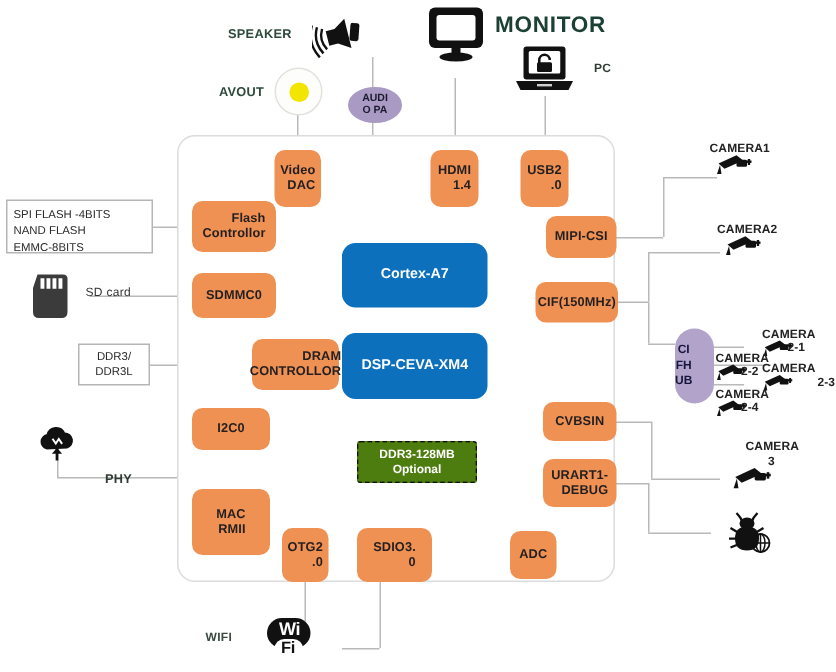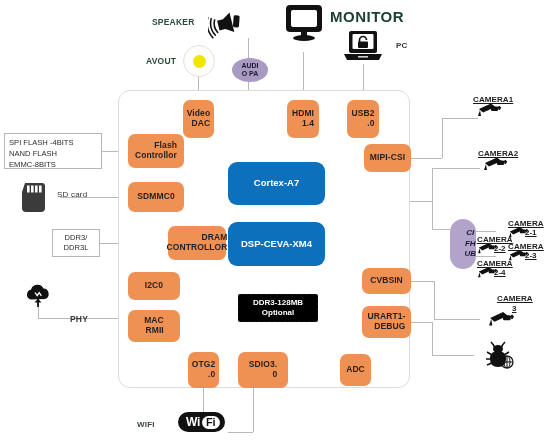--- a/index.html
+++ b/index.html
@@ -98,7 +98,7 @@
   }
 
   
-  .camgrp{position:absolute;white-space:nowrap;text-decoration:underline;}
+  .camgrp{position:absolute;white-space:nowrap;}
   .camgrp .ctxt{font-size:8px;font-weight:bold;color:#222;letter-spacing:.1px;}
   .camgrp .csub{font-size:8px;font-weight:bold;color:#222;}
 </style>

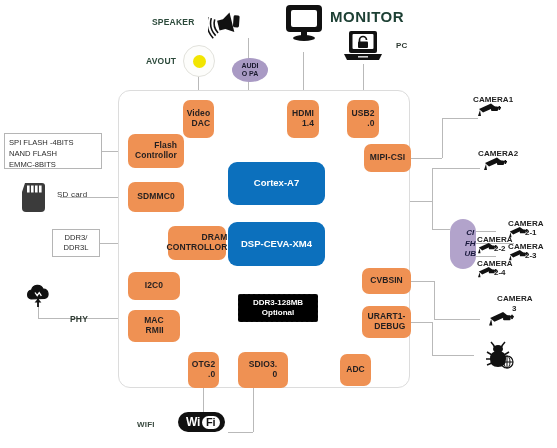--- a/index.html
+++ b/index.html
@@ -187,6 +187,9 @@
 
   <div class="blk orange" style="left:364px;top:144px;width:47px;height:28px;">
     <span style="white-space:pre-line">MIPI-CSI</span>
+  </div>
+  <div class="blk orange" style="left:357px;top:188px;width:55px;height:27px;">
+    <span style="white-space:pre-line">CIF(150MHz)</span>
   </div>
   <div class="blk orange" style="left:362px;top:268px;width:49px;height:26px;">
     <span style="white-space:pre-line">CVBSIN</span>

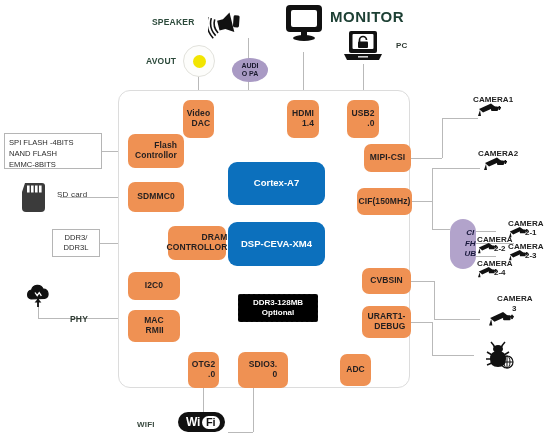--- a/index.html
+++ b/index.html
@@ -69,8 +69,8 @@
   }
   .cifhub{
     position:absolute;background:#b2a3cb;border-radius:14px;
-    display:flex;align-items:center;justify-content:flex-end;text-align:center;
-    color:#16163a;font-size:8px;font-weight:bold;line-height:1.35;font-style:italic;
+    display:flex;align-items:center;justify-content:flex-start;text-align:center;
+    color:#16163a;font-size:8px;font-weight:bold;line-height:1.35;
   }
 
   

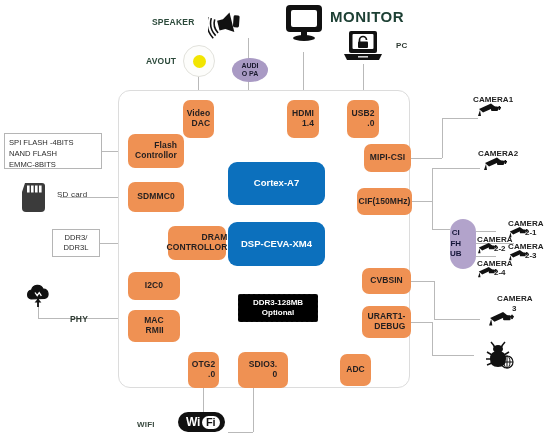--- a/index.html
+++ b/index.html
@@ -389,7 +389,7 @@
       </g>
     </svg>
   </div>
-  <div class="camgrp" style="left:525px;top:244px;">
+  <div class="camgrp" style="left:545px;top:244px;">
     <span class="csub">2-3</span>
   </div>
 

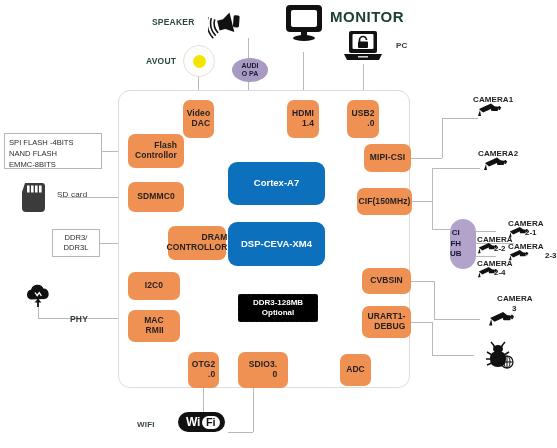--- a/index.html
+++ b/index.html
@@ -39,7 +39,7 @@
   }
   .blue.big{font-size:9.5px;}
   .dashedblue{
-    background:#000000;color:#ffffff;font-weight:bold;font-size:8px;
+    background:#4d7c0f;color:#ffffff;font-weight:bold;font-size:8px;
     border:1.6px dashed #111111;border-radius:2px;line-height:1.25;
   }
 

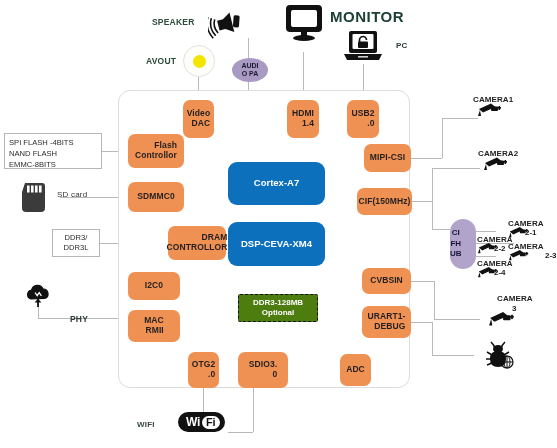--- a/index.html
+++ b/index.html
@@ -180,7 +180,7 @@
   <div class="blk orange" style="left:128px;top:272px;width:52px;height:28px;">
     <span style="white-space:pre-line">I2C0</span>
   </div>
-  <div class="blk orange" style="left:128px;top:310px;width:52px;height:32px;">
+  <div class="blk orange" style="left:128px;top:326px;width:52px;height:44px;">
     <span style="white-space:pre-line">MAC
 RMII</span>
   </div>

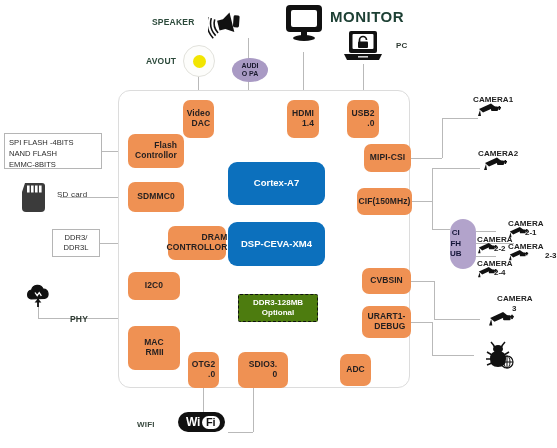--- a/index.html
+++ b/index.html
@@ -298,7 +298,7 @@
   <div class="lbl" style="left:70px;top:314px;font-size:8.5px;color:#2f3b33;">PHY</div>
 
   <div class="lbl" style="left:137px;top:420px;font-size:8px;color:#3a4a40;">WIFI</div>
-  <div class="wifi" style="left:178px;top:412px;">
+  <div class="wifi" style="left:178px;top:412px;flex-direction:column;">
     <span class="wi">Wi</span>
     <span class="fi">Fi</span>
   </div>

